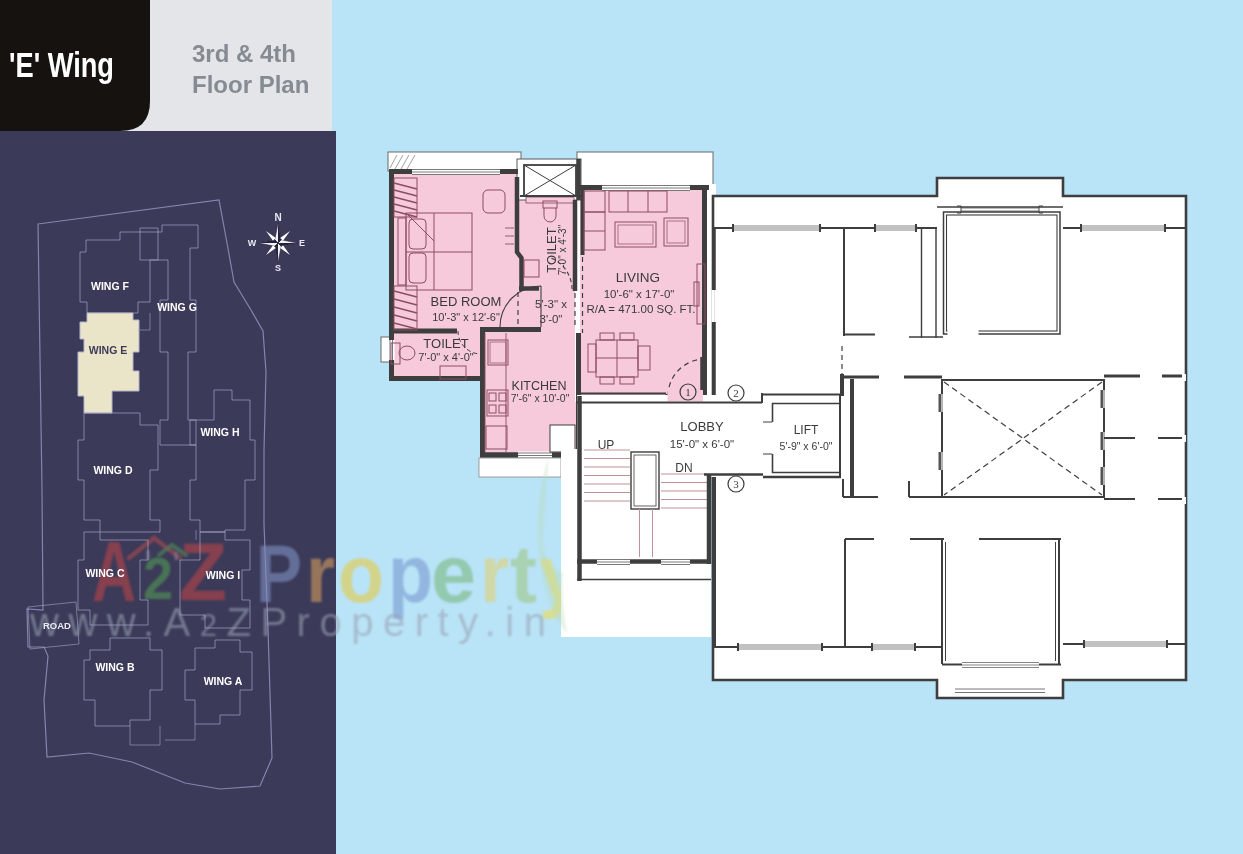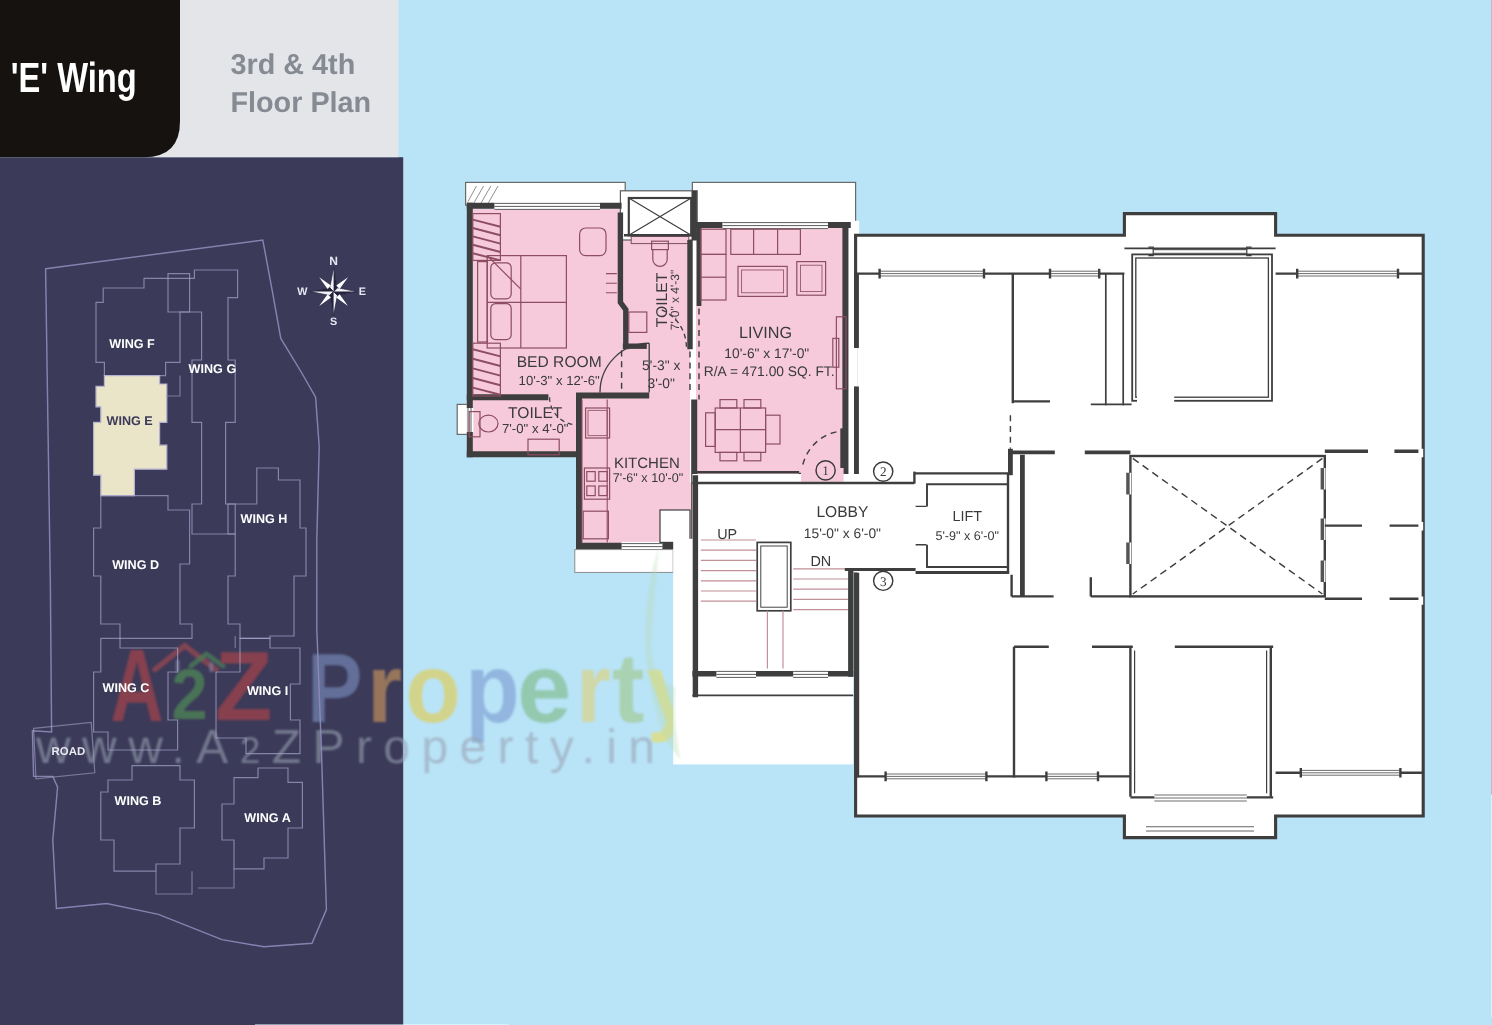--- a/index.html
+++ b/index.html
@@ -4,7 +4,7 @@
 <style>
   html,body{margin:0;padding:0;}
   body{width:1243px;height:854px;overflow:hidden;font-family:"Liberation Sans", sans-serif;}
-  #stage{position:relative;width:1243px;height:662px;background:#be185d;}
+  #stage{position:relative;width:1243px;height:662px;background:#4d7c0f;}
   svg{position:absolute;left:0;top:0;}
 </style>
 </head>

